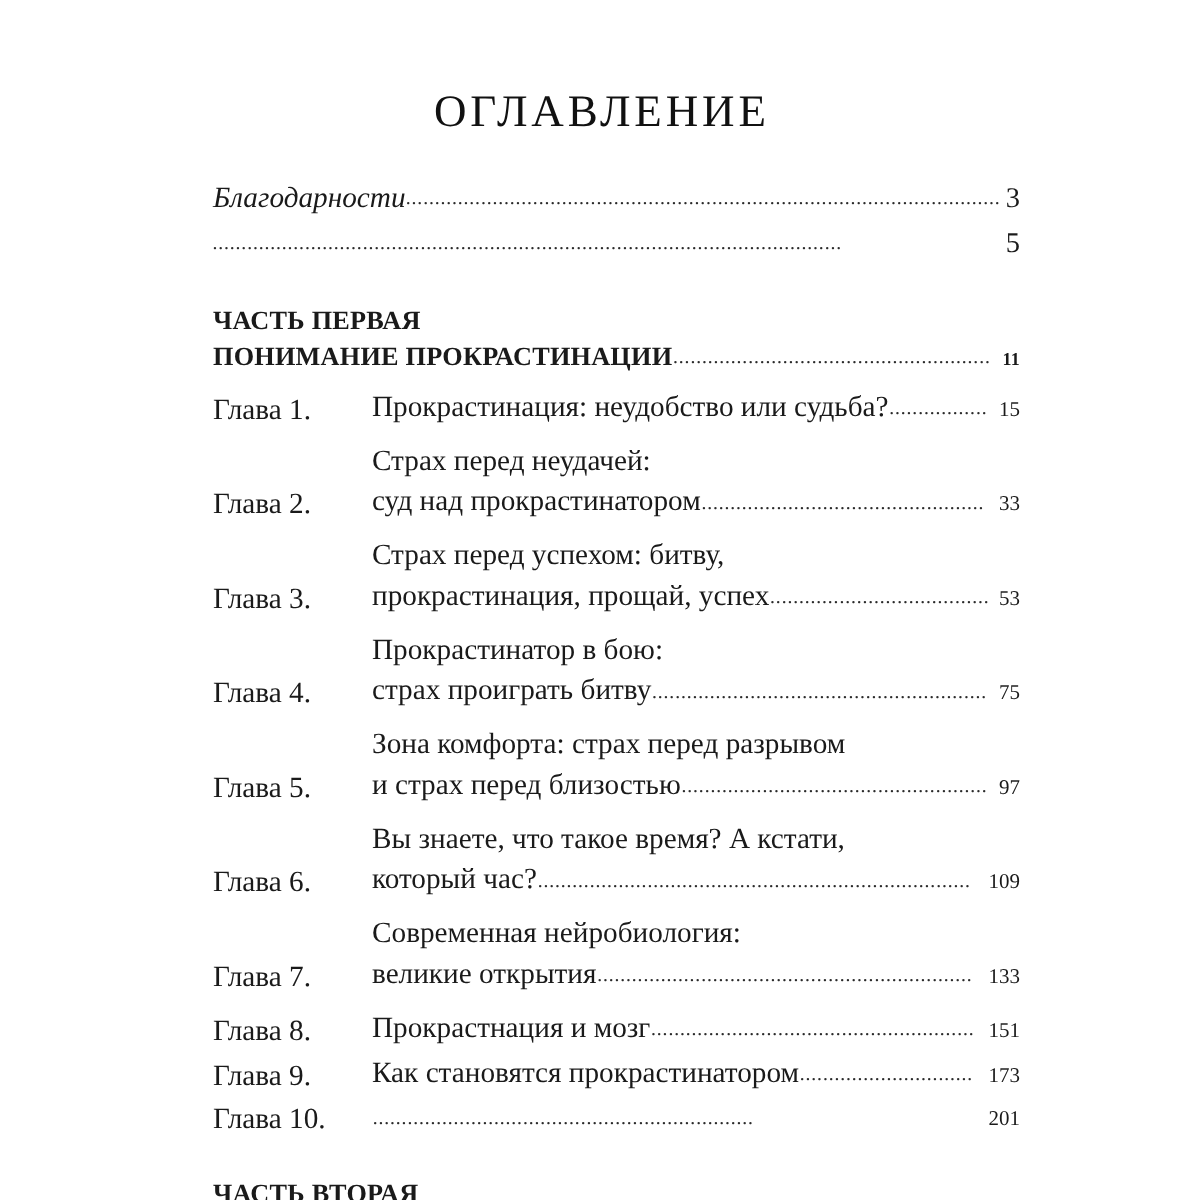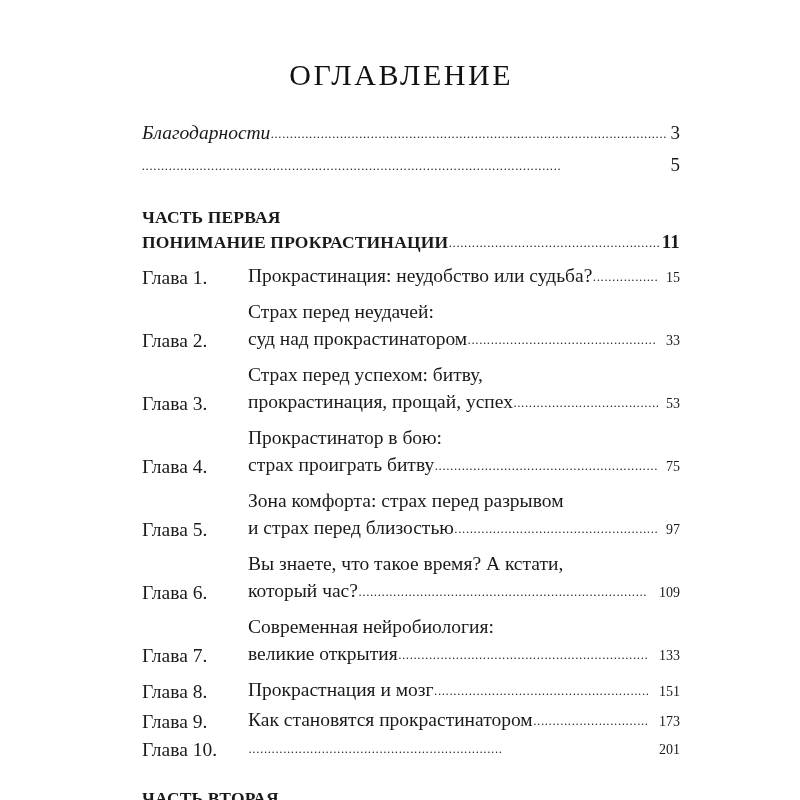--- a/index.html
+++ b/index.html
@@ -77,6 +77,7 @@
     font-size: 19.5px;
     line-height: 30px;
     margin-bottom: 0px;
+    align-items: center;
   }
   .front-item .label { flex: 0 0 auto; white-space: nowrap; }
   .front-item .pageno { font-style: normal; font-size: 19px; }

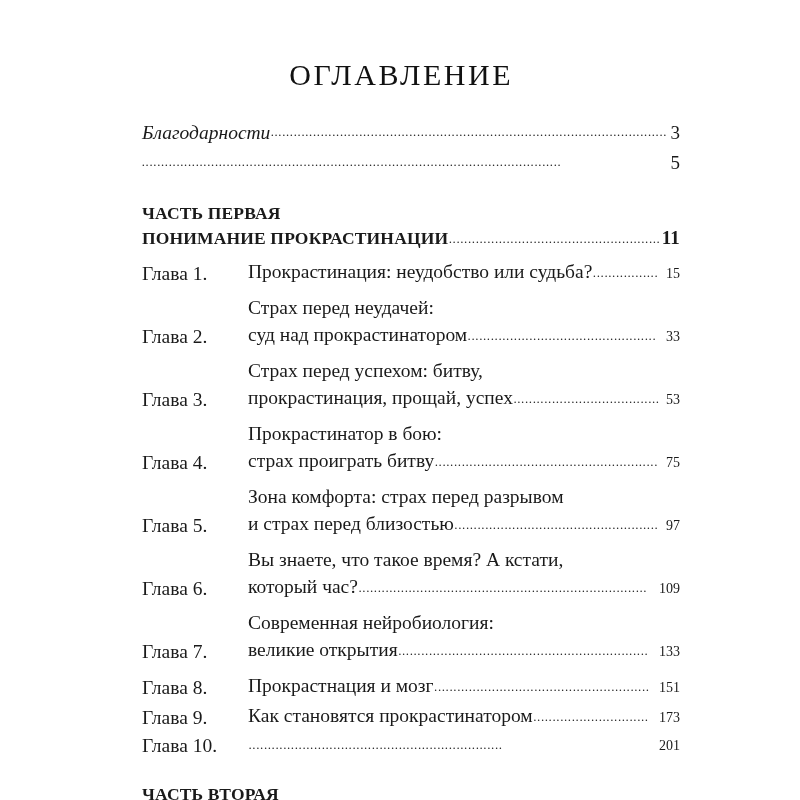--- a/index.html
+++ b/index.html
@@ -96,7 +96,7 @@
     white-space: nowrap;
   }
   .part .part-name { flex: 0 0 auto; white-space: nowrap; }
-  .part .pageno { font-weight: bold; font-size: 19px; }
+  .part .pageno { font-weight: bold; font-size: 12px; }
   .part .leader { font-weight: normal; }
 
   

